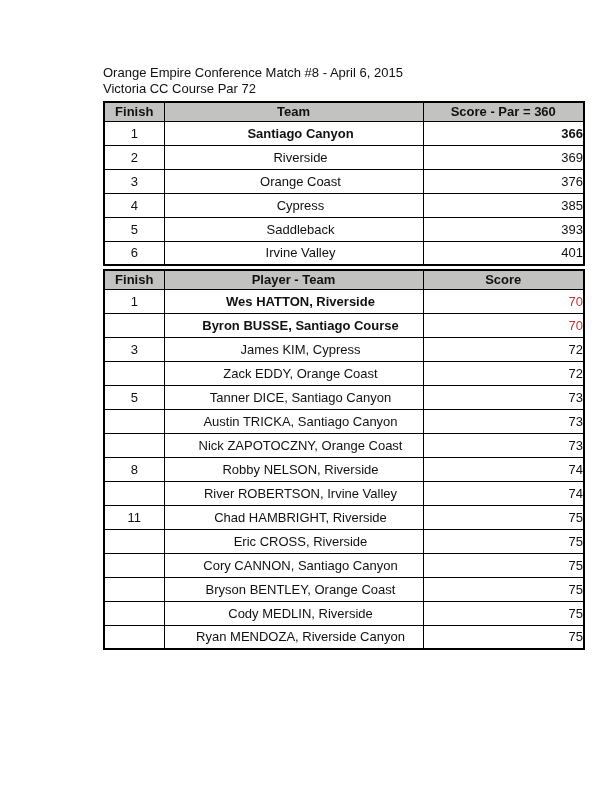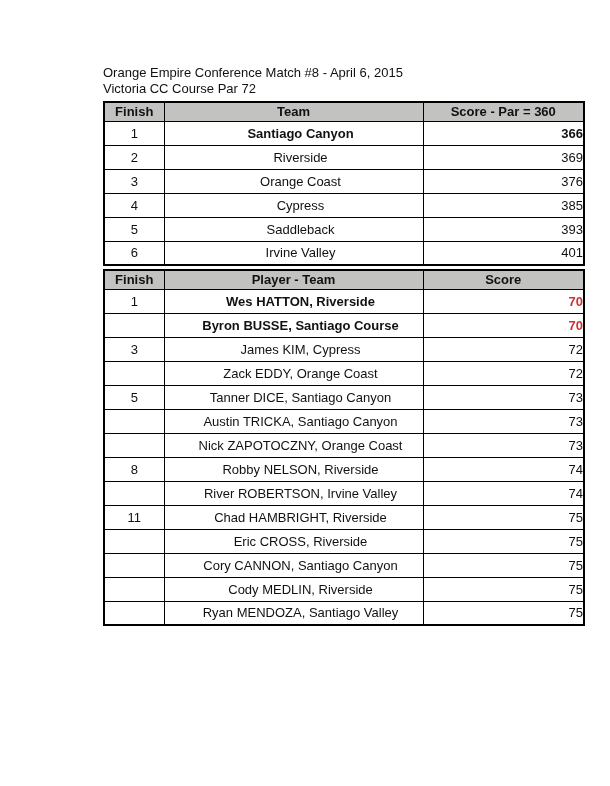--- a/index.html
+++ b/index.html
@@ -62,7 +62,7 @@
   .col-score  { width: 161px; text-align: right; }
   th.col-name { padding-left: 0; text-align: center; }
   td.bold { font-weight: bold; }
-  td.red  { color: var(--score-red); font-weight: bold; }
+  td.red  { color: var(--score-red); font-weight: normal; }
 </style>
 </head>
 <body>

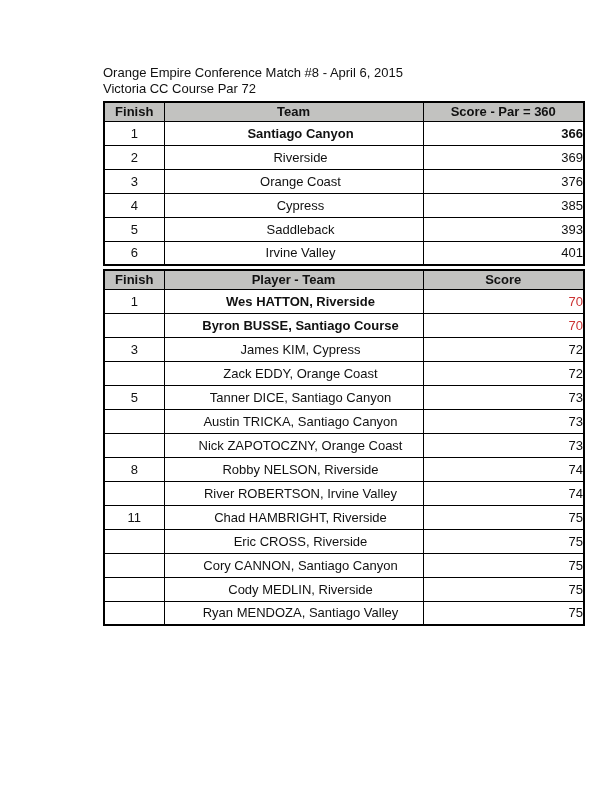--- a/index.html
+++ b/index.html
@@ -187,6 +187,11 @@
   </tr>
         <tr>
     <td class="col-finish"></td>
+    <td class="col-name">Bryson BENTLEY, Orange Coast</td>
+    <td class="col-score">75</td>
+  </tr>
+        <tr>
+    <td class="col-finish"></td>
     <td class="col-name">Cody MEDLIN, Riverside</td>
     <td class="col-score">75</td>
   </tr>

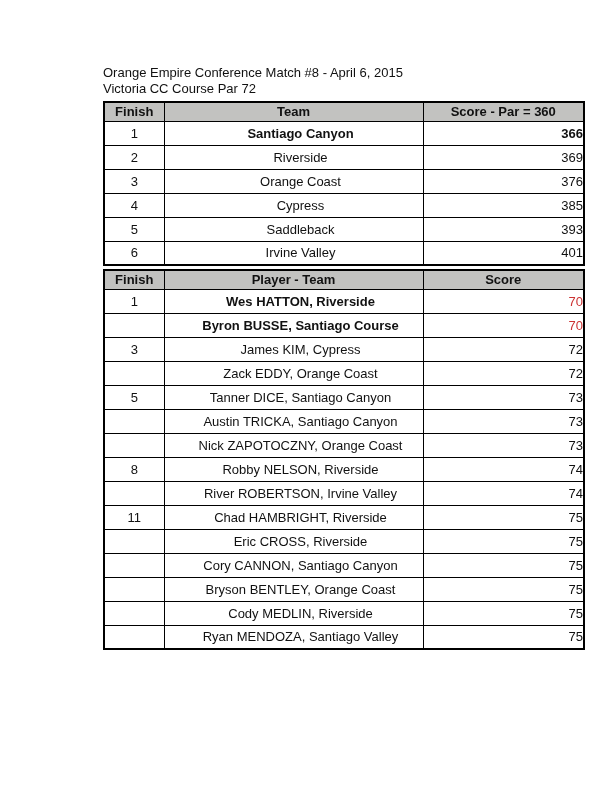--- a/index.html
+++ b/index.html
@@ -197,7 +197,7 @@
   </tr>
         <tr>
     <td class="col-finish"></td>
-    <td class="col-name">Ryan MENDOZA, Santiago Valley</td>
+    <td class="col-name">Ryan MENDOZA, Riverside Canyon</td>
     <td class="col-score">75</td>
   </tr>
       </tbody>

